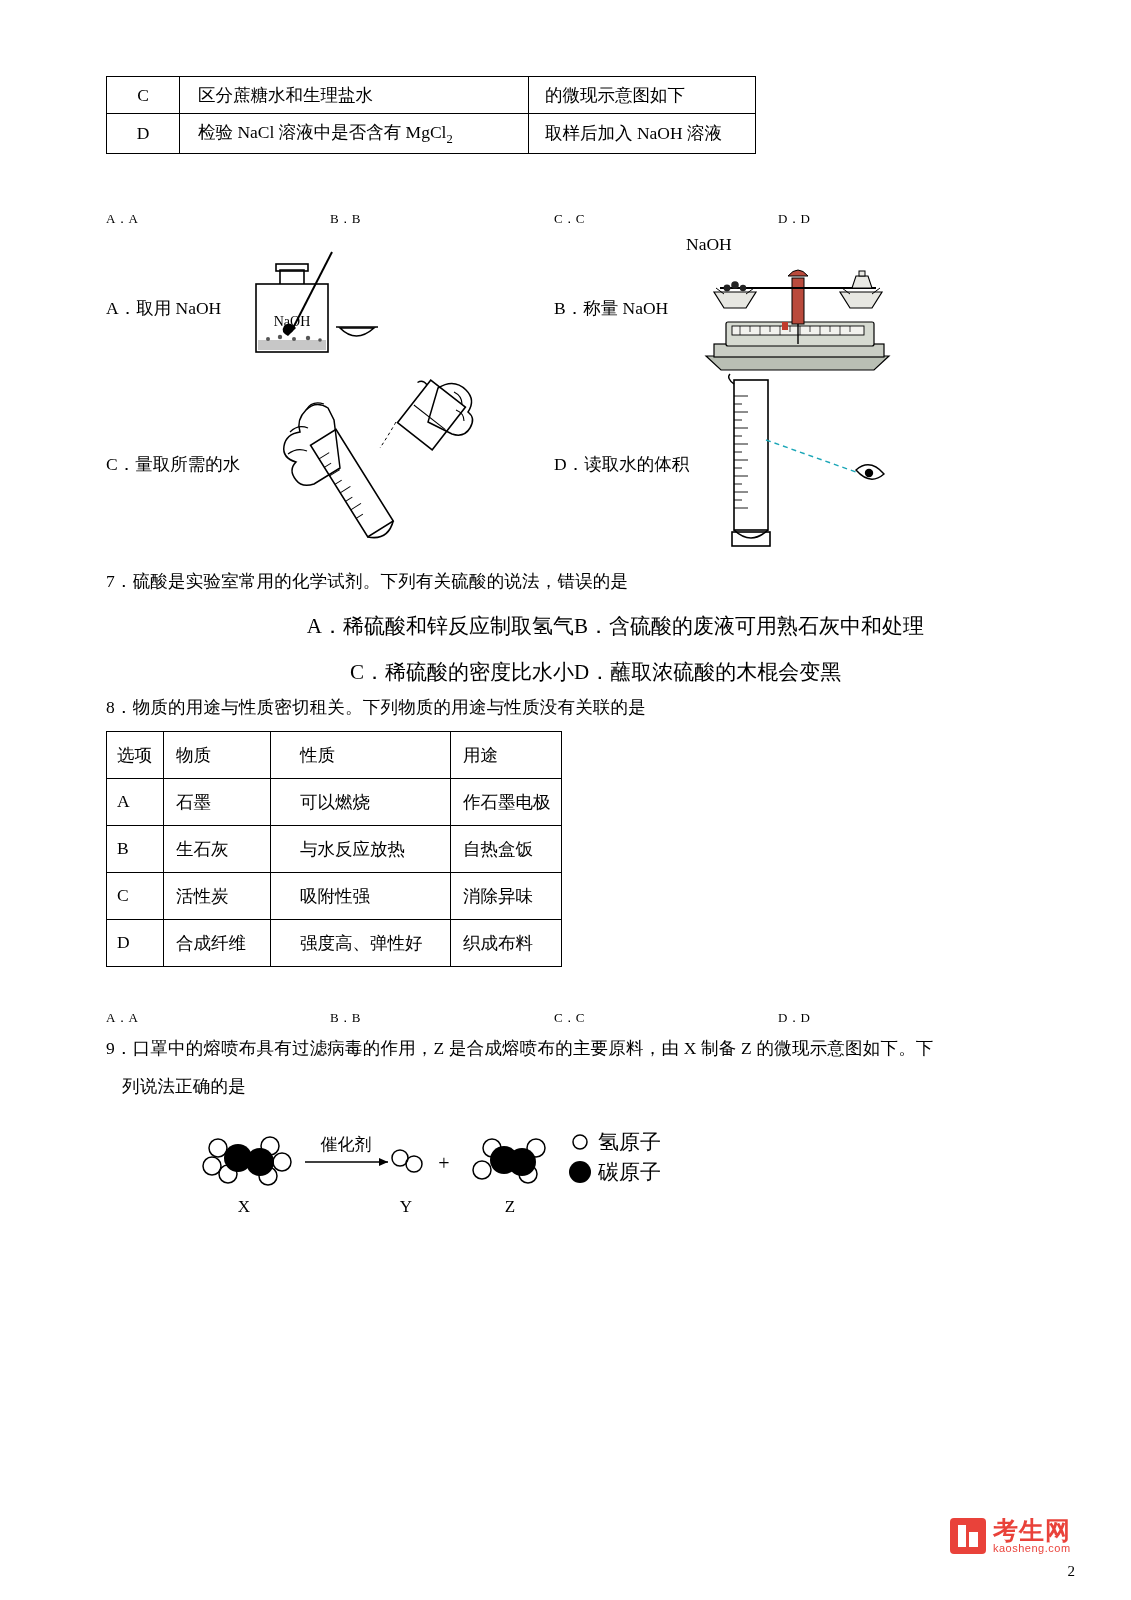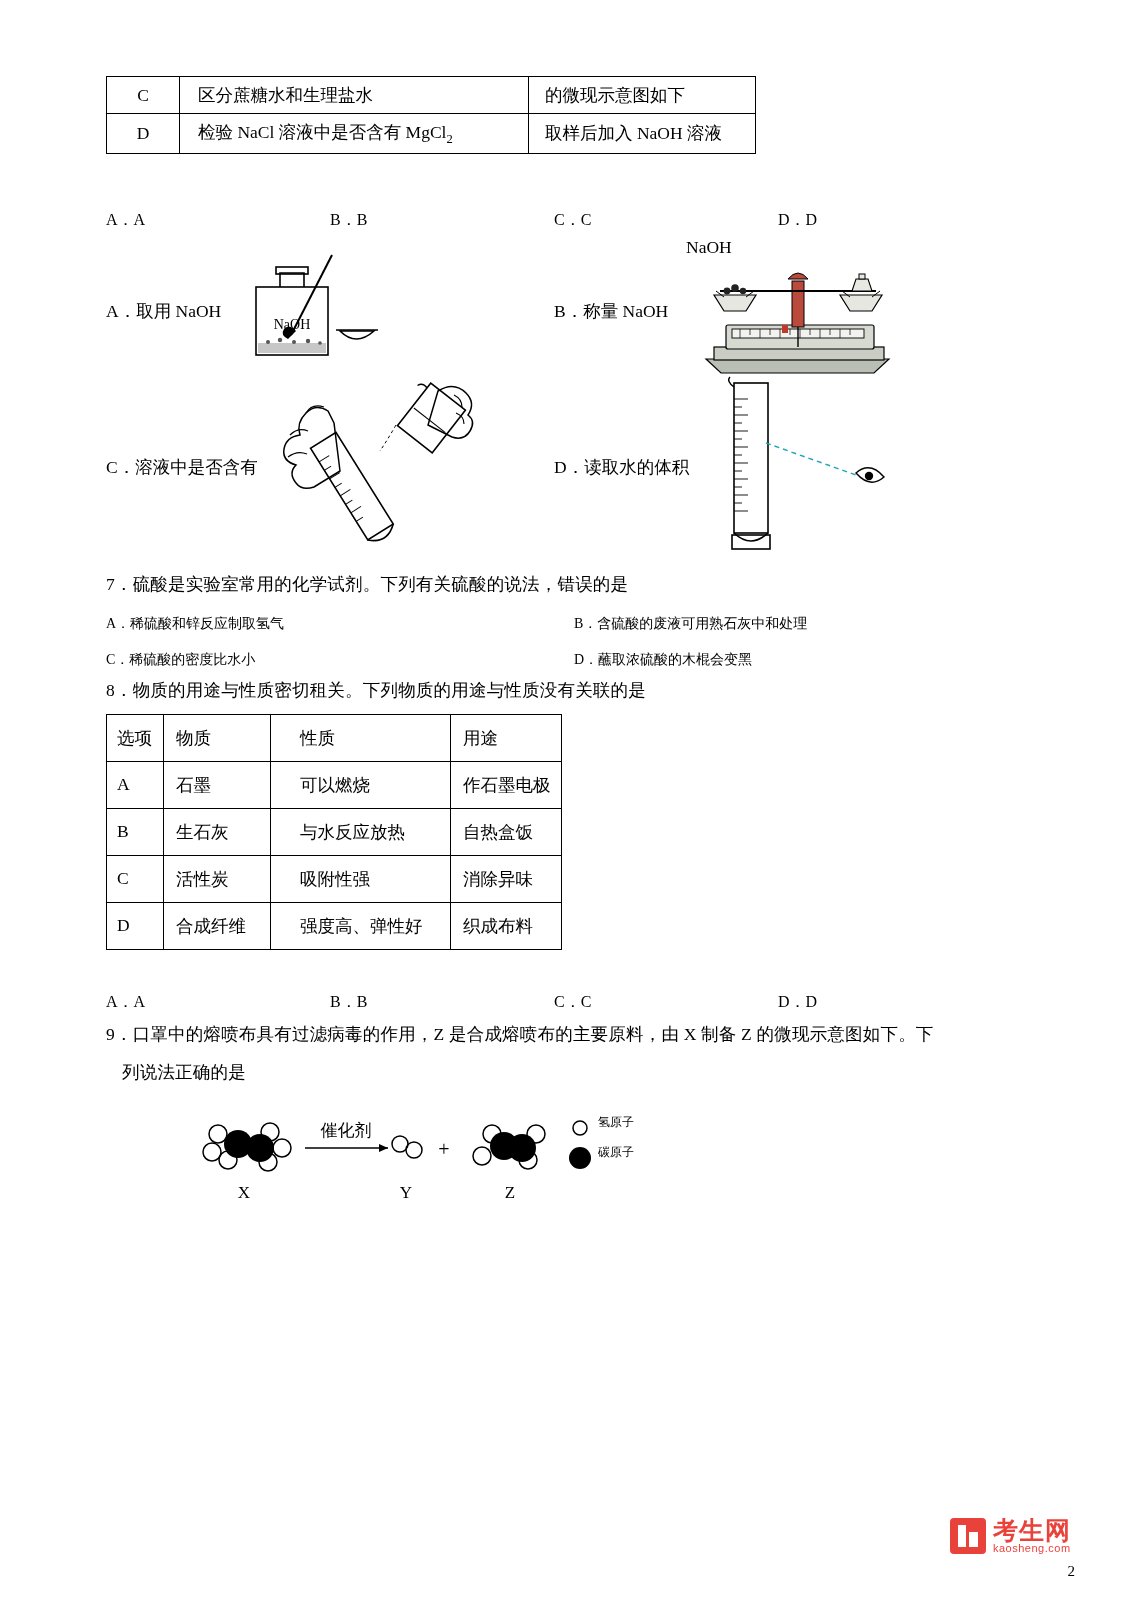--- a/index.html
+++ b/index.html
@@ -62,7 +62,7 @@
   
   .opt-row {
     display: flex;
-    font-size: 16px;
+    font-size: 13px;
     margin: 16px 0 6px 0;
   }
   .opt-row > span {

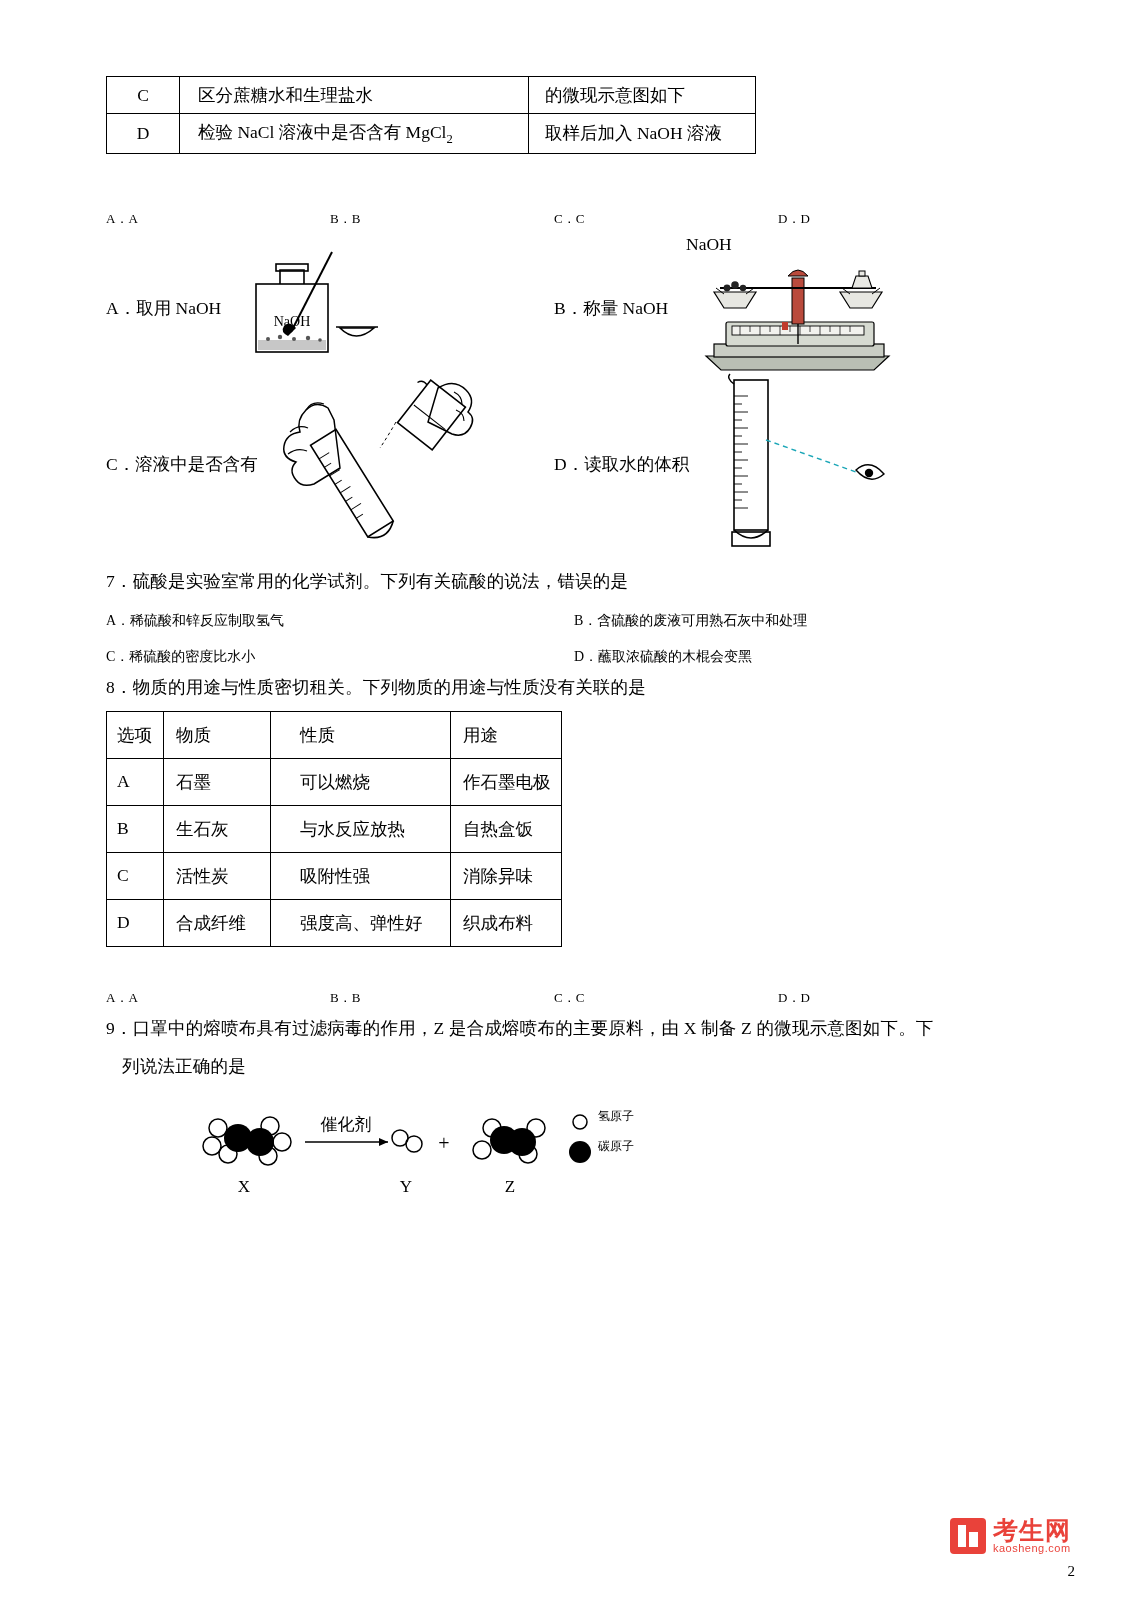--- a/index.html
+++ b/index.html
@@ -255,7 +255,7 @@
         <line x1="114" y1="72" x2="114" y2="92" stroke="#000" stroke-width="1.4"></line>
       </svg>
 
-      <div class="q6-label" style="left:0; top:218px">C．溶液中是否含有</div>
+      <div class="q6-label" style="left:0; top:218px">C．量取所需的水</div>
 
       <svg class="fig" style="left:150px; top:140px" width="250" height="180" viewBox="0 0 250 180">
 

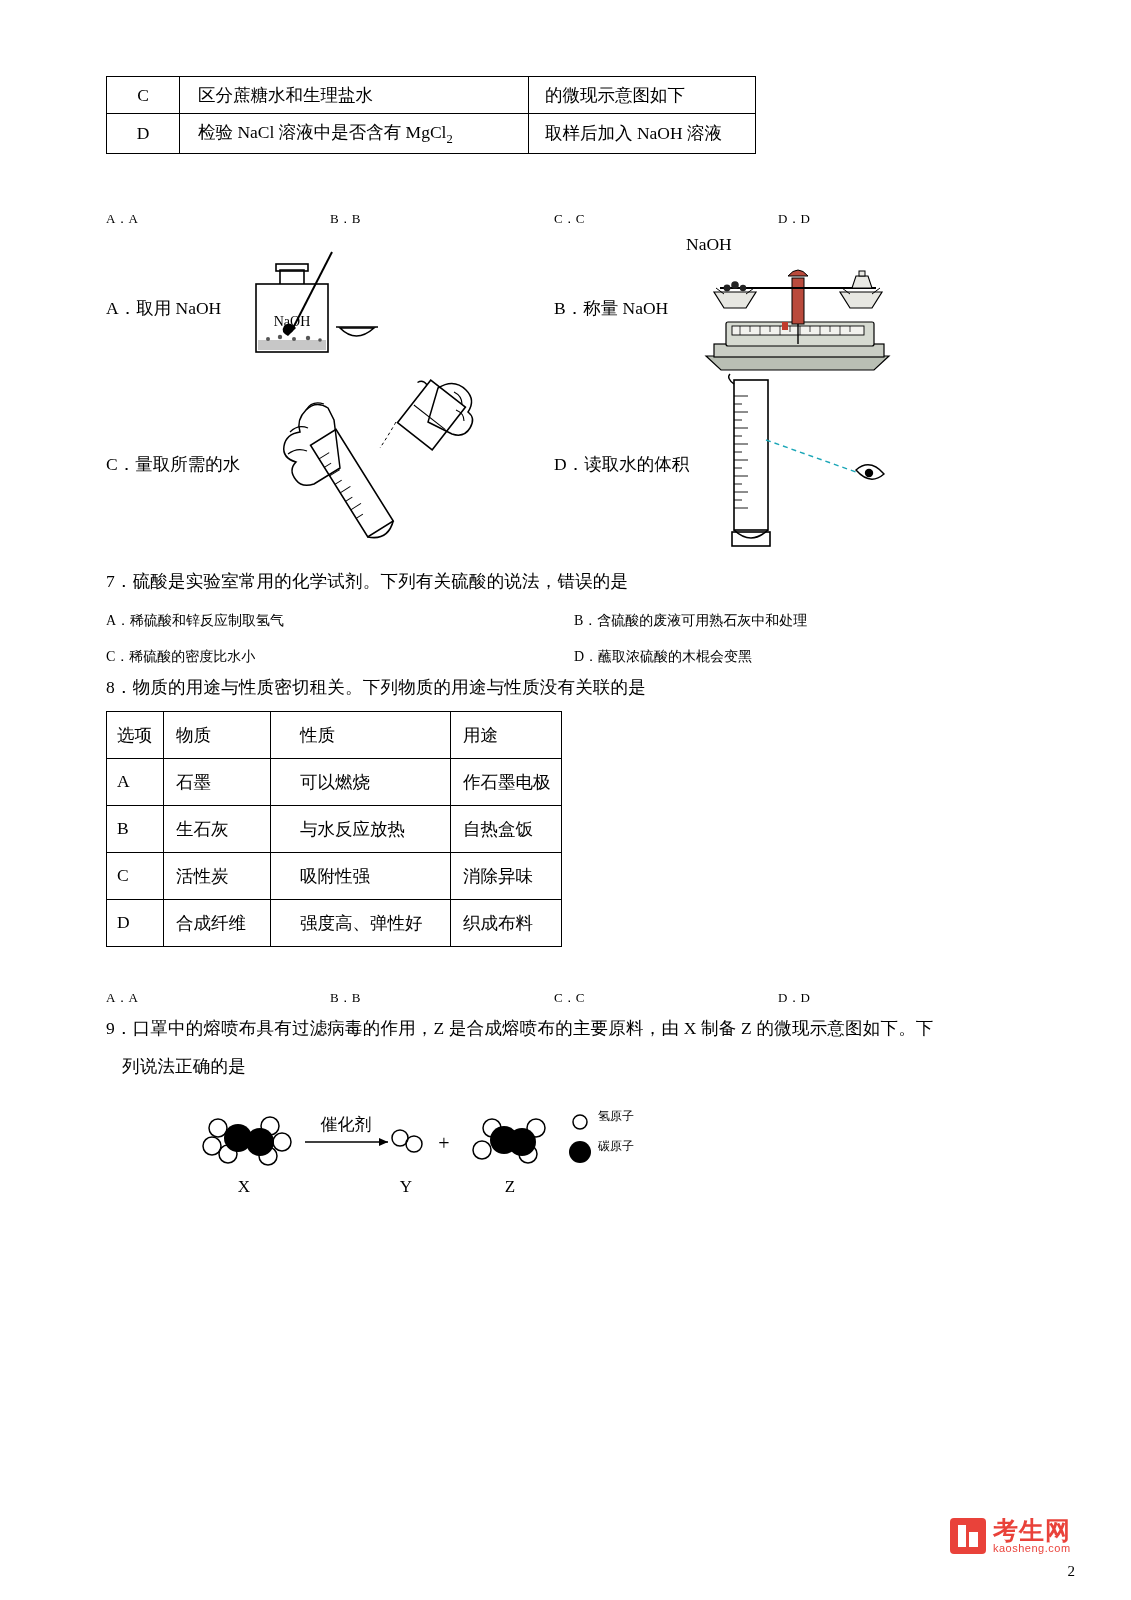--- a/index.html
+++ b/index.html
@@ -72,7 +72,8 @@
 
   .two-col {
     display: flex;
-    font-size: 14px;
+    font-size: 21px;
+    text-align: right;
   }
   .two-col > div:first-child { width: 468px; }
 

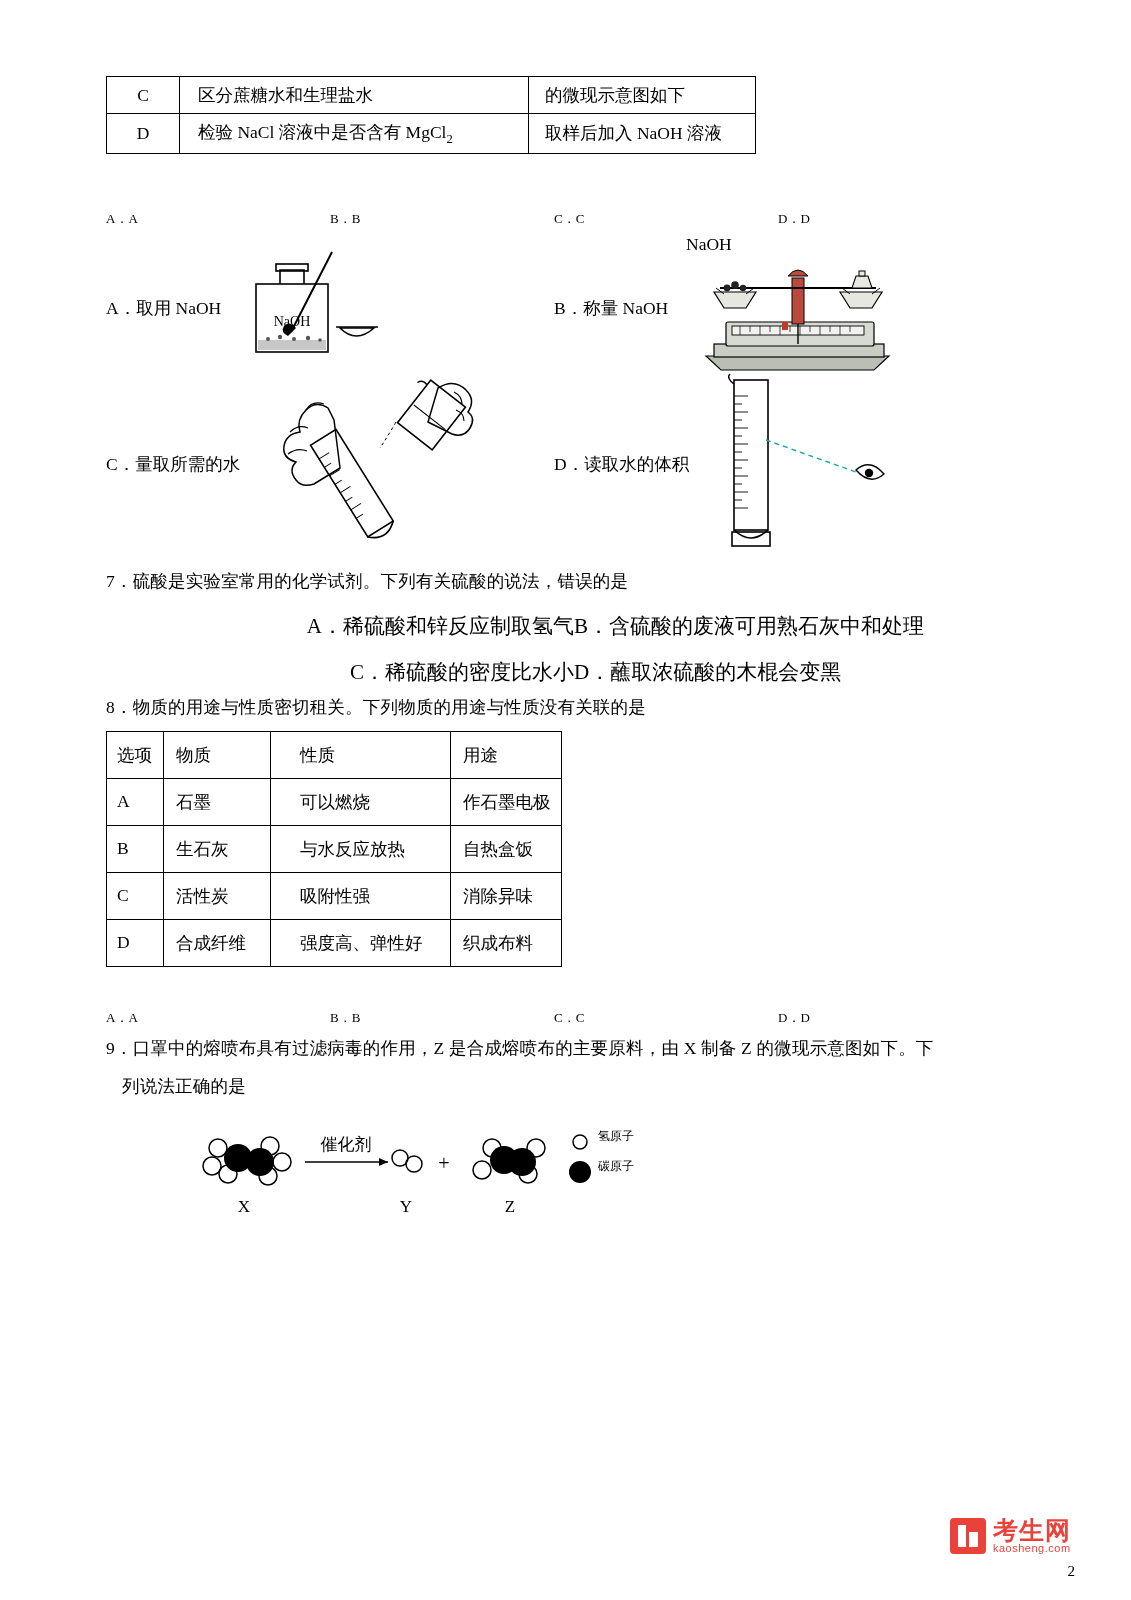--- a/index.html
+++ b/index.html
@@ -92,7 +92,7 @@
 
   
   .q9-wrap { position: relative; height: 140px; margin-top: 6px; }
-  .legend-text { font-size: 12px; }
+  .legend-text { font-size: 21px; }
 
   .pagenum {
     position: absolute;

